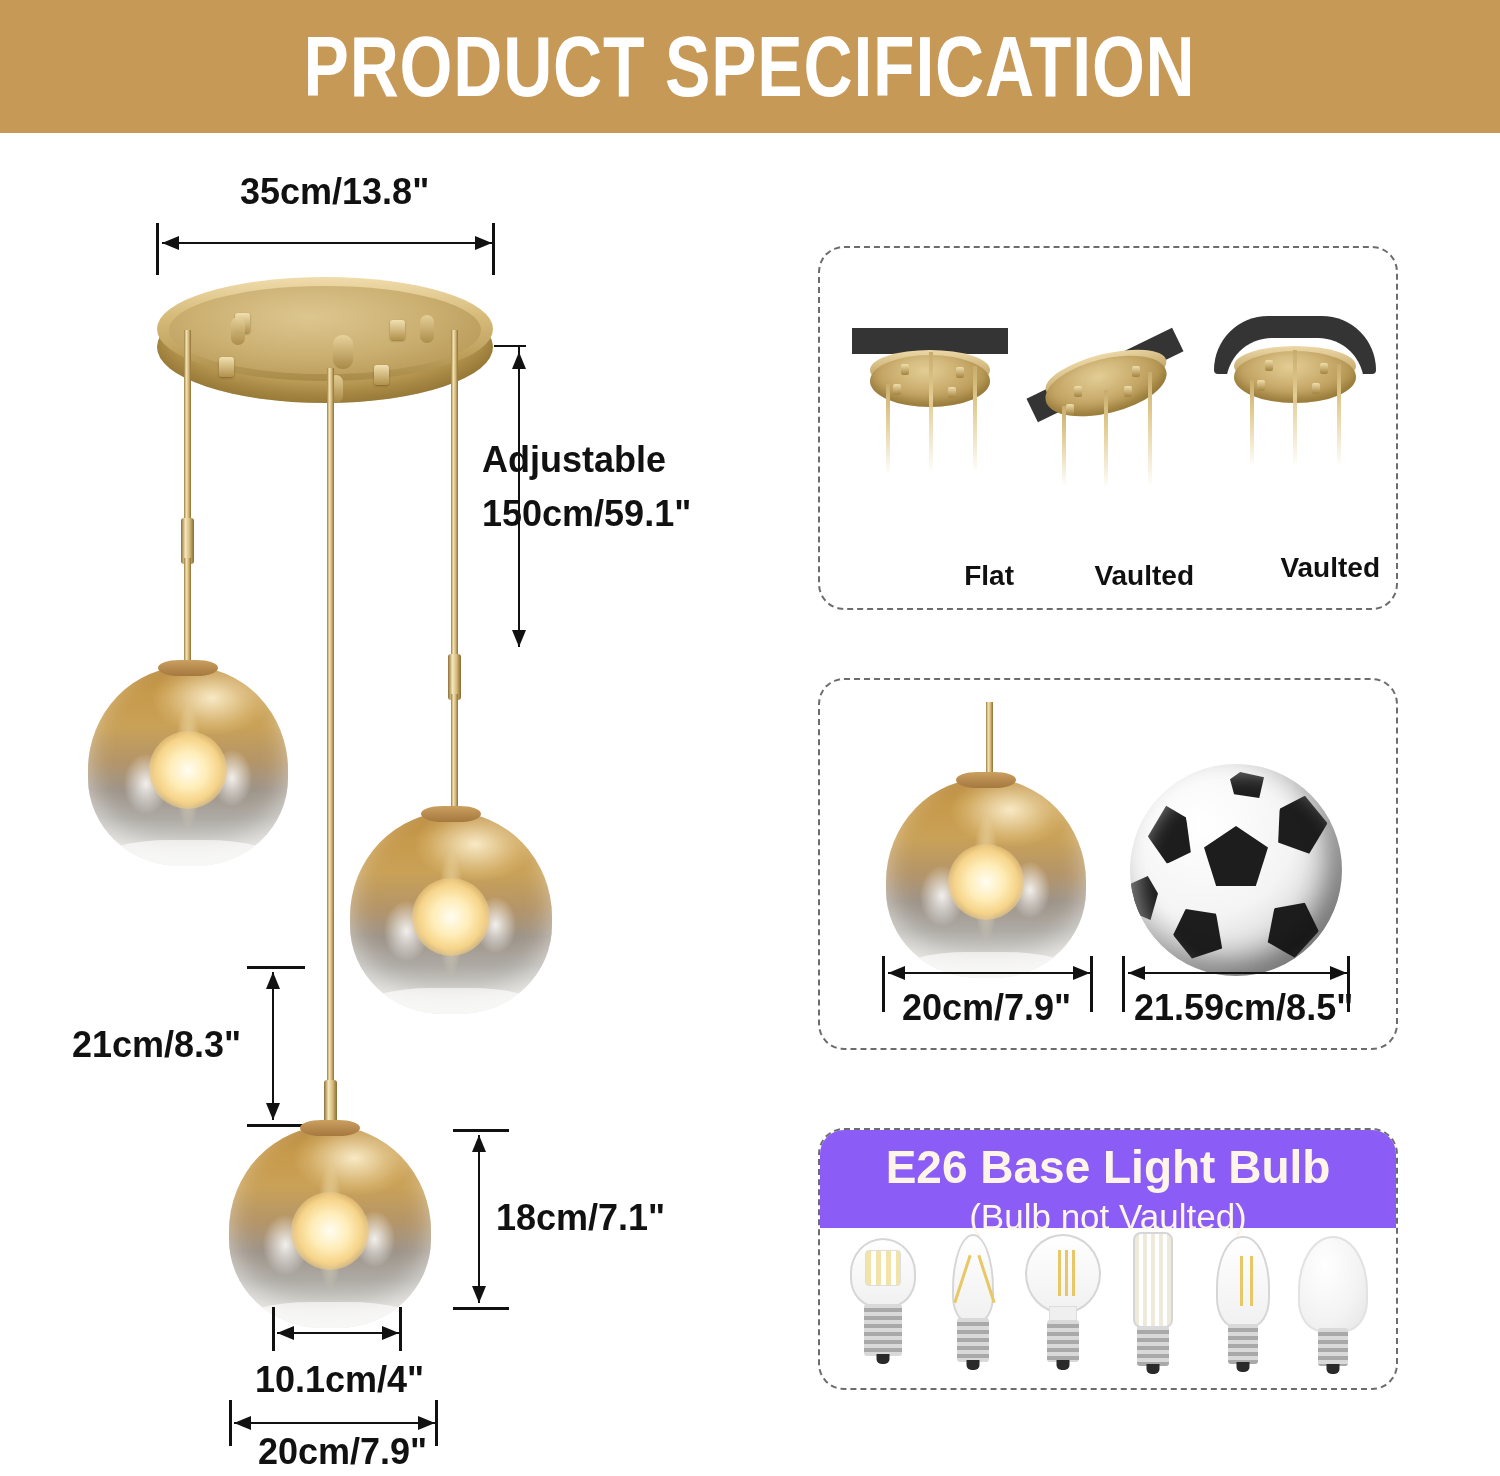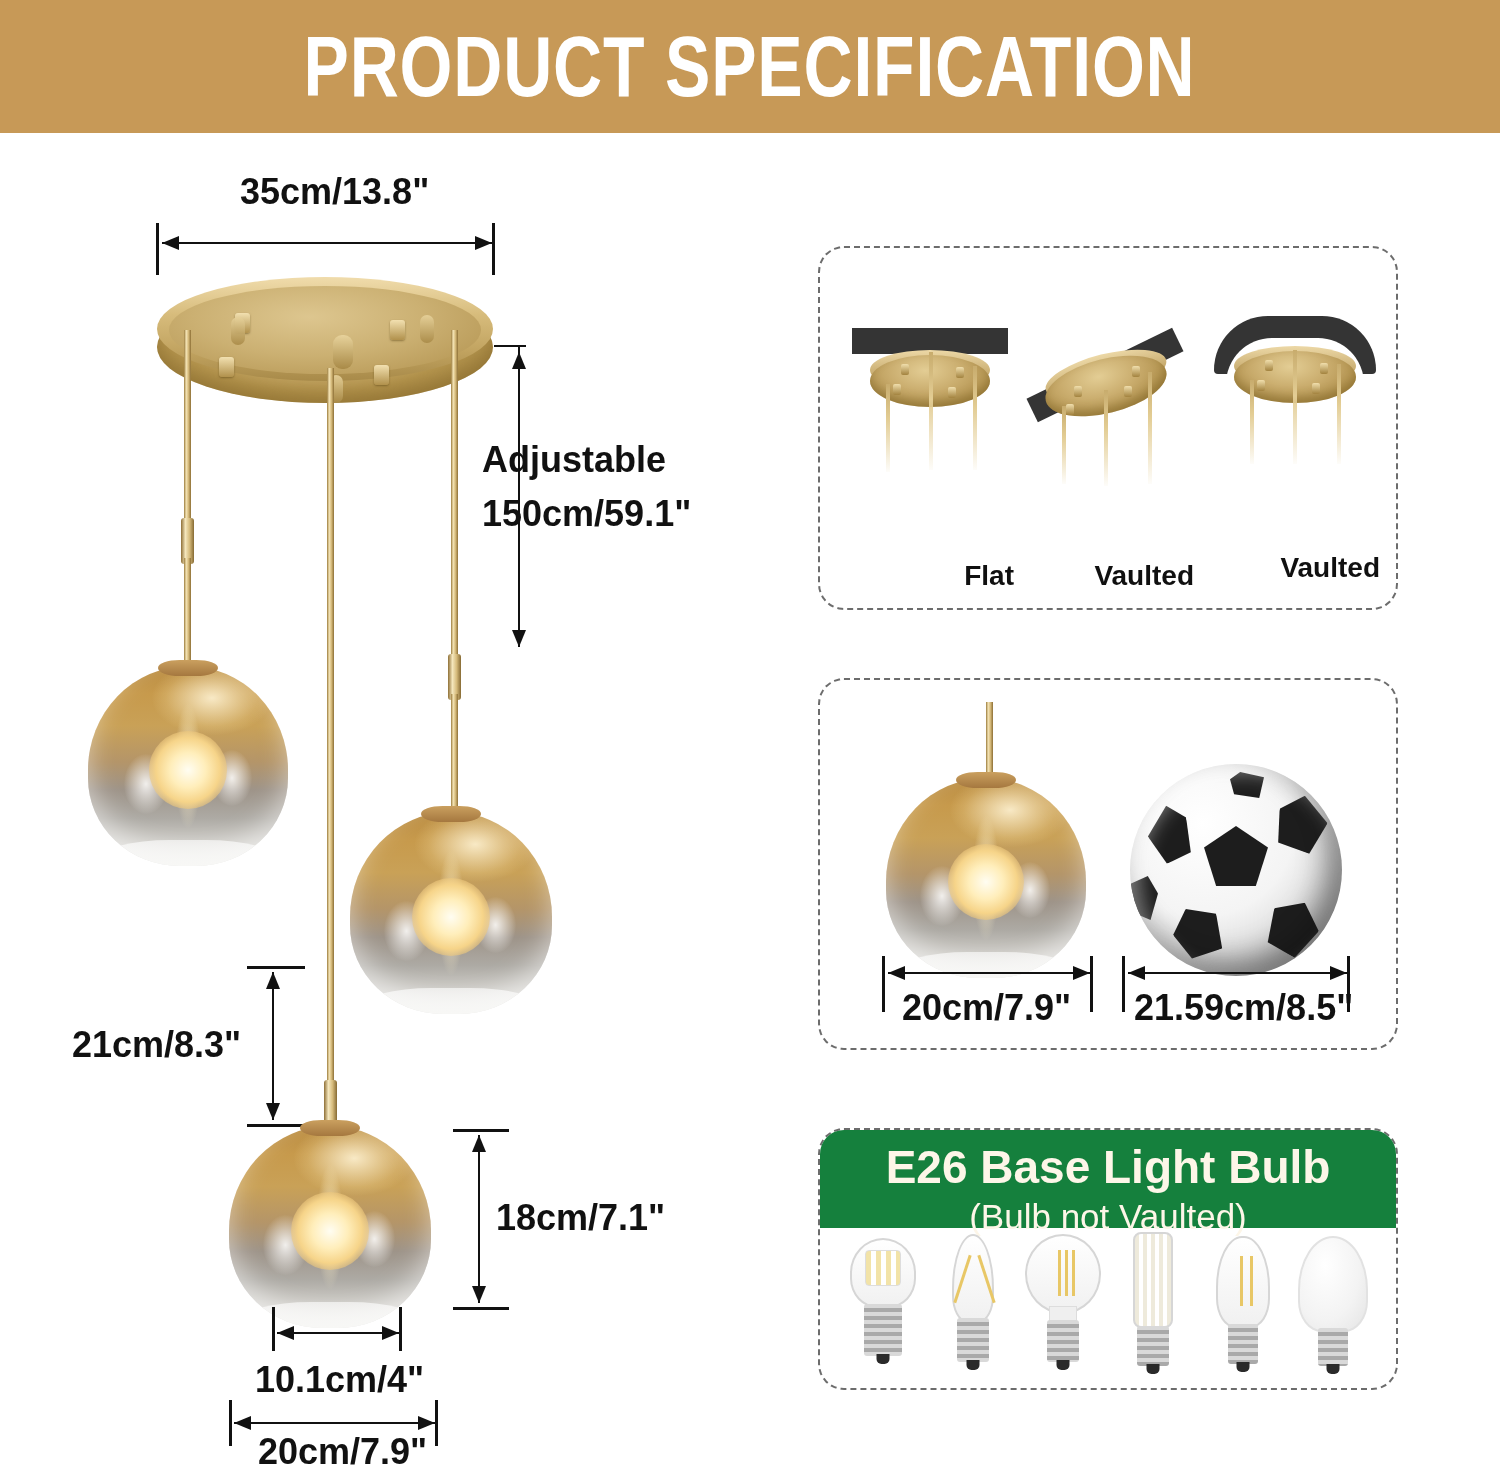--- a/index.html
+++ b/index.html
@@ -185,7 +185,7 @@
   
   .bulb-head {
     position: absolute; left: 0; top: 0; width: 100%;
-    background: #15803d;
+    background: #8b5cf6;
     border-radius: 24px 24px 0 0;
     text-align: center;
     padding-top: 12px;

